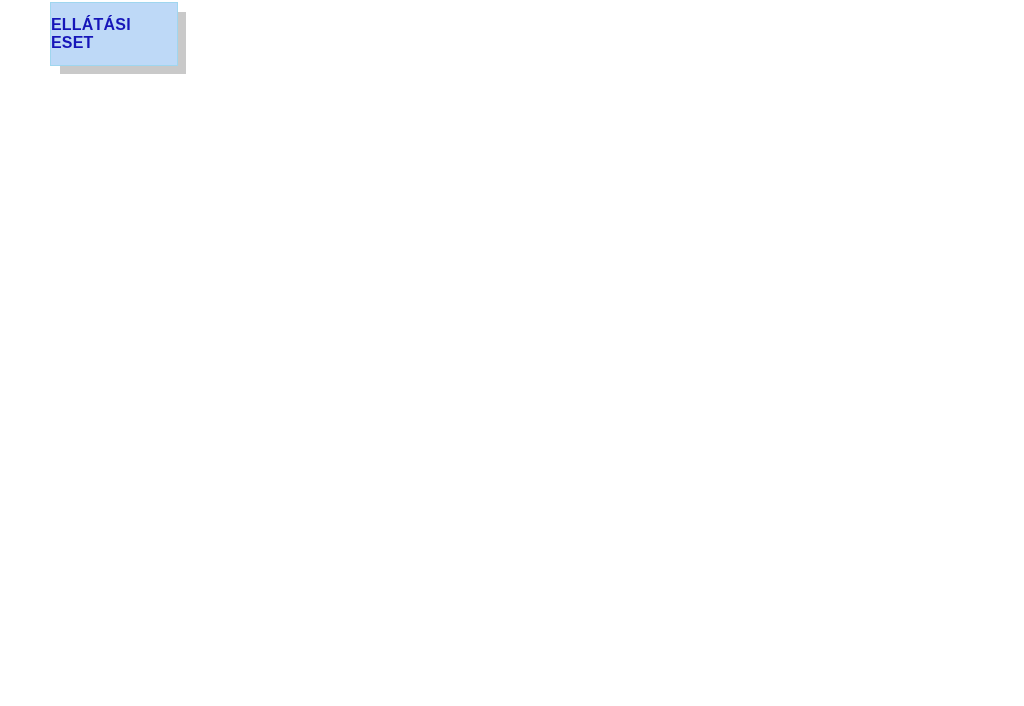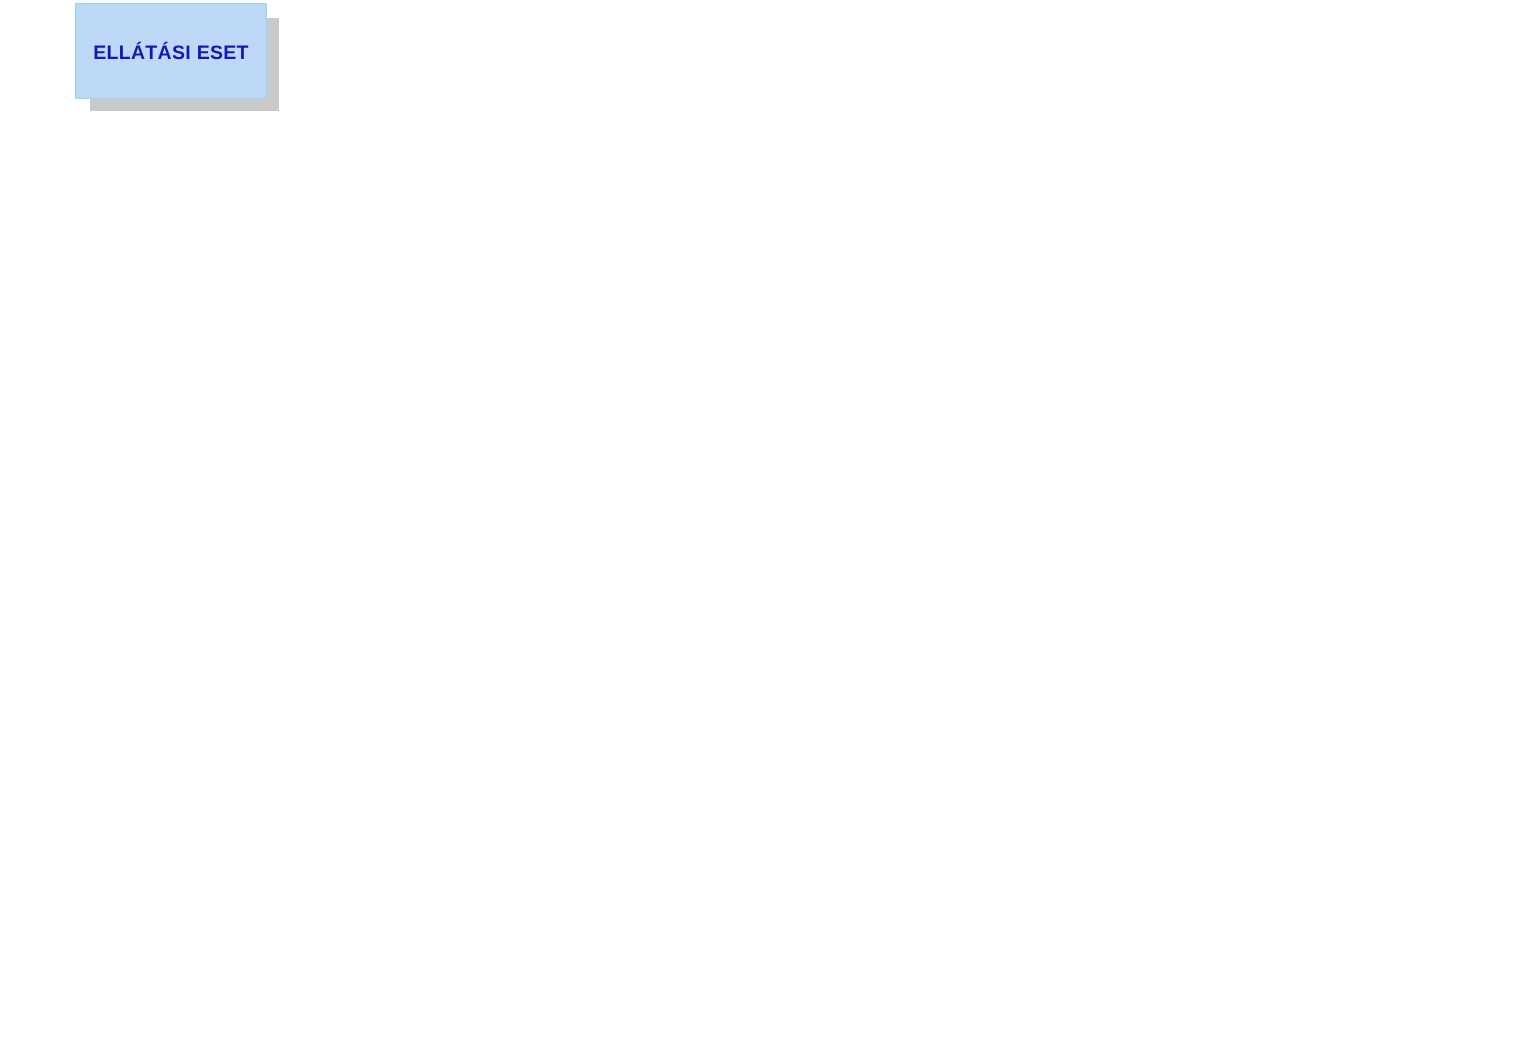--- a/index.html
+++ b/index.html
@@ -10,7 +10,7 @@
   svg#lines{position:absolute;left:0;top:0;width:1024px;height:706px;}
   .title{position:absolute;background:#bed9f7;border:1px solid #9fd6ef;
          display:flex;align-items:center;justify-content:center;
-         color:#1616b9;font-weight:bold;font-size:13px;letter-spacing:.2px;}
+         color:#1616b9;font-weight:bold;font-size:16px;letter-spacing:.2px;}
   .shadow{position:absolute;background:#c9c9c9;}
 </style>
 </head>

